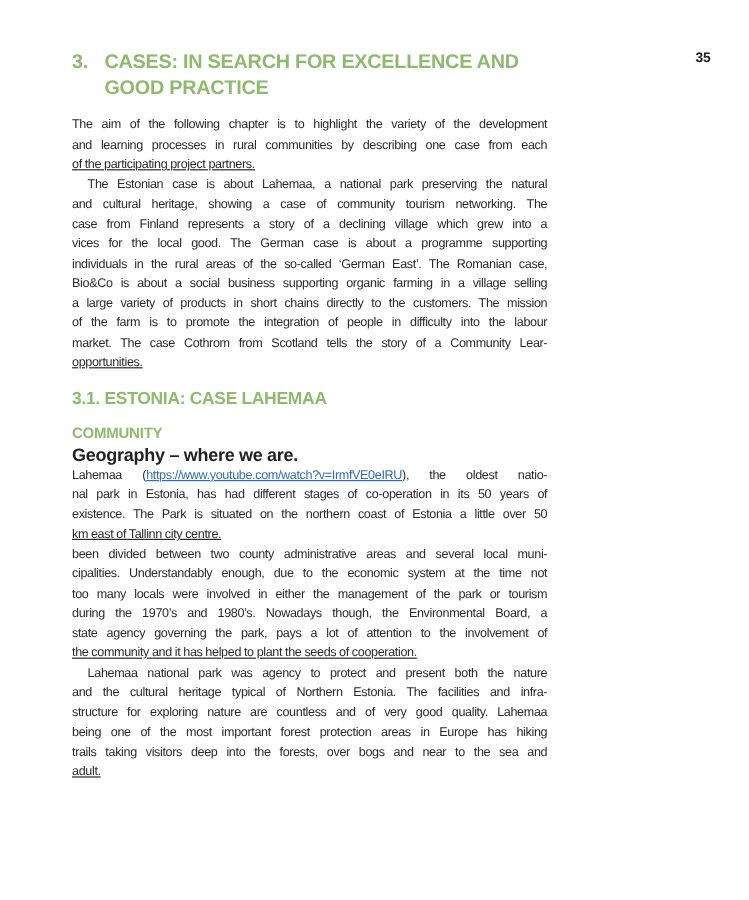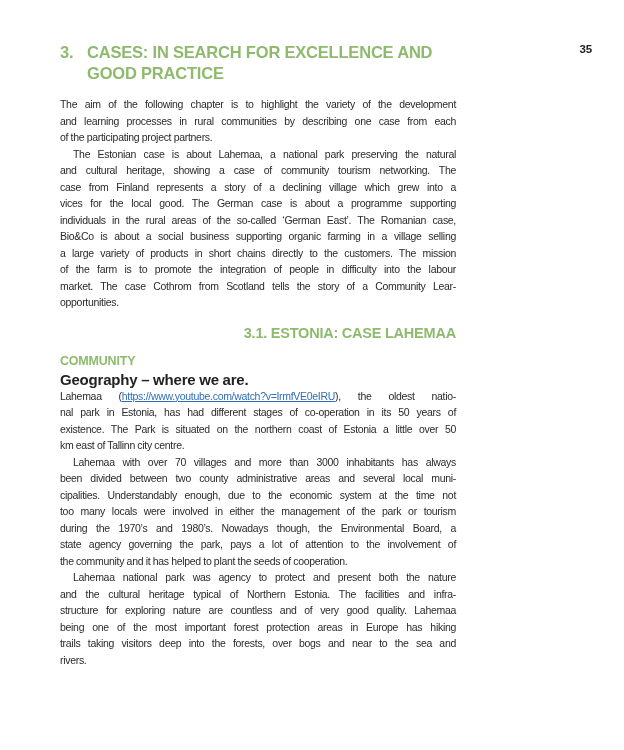--- a/index.html
+++ b/index.html
@@ -28,7 +28,7 @@
   }
   .para{margin:0;}
   .tline{text-align:justify;text-align-last:justify;white-space:normal;}
-  .para .tline:last-child{text-align:left;text-align-last:left;}
+  .para .tline:last-child{text-align:left;text-align-last:left;text-decoration:underline;}
   .tline.indent{text-indent:13px;}
   .force-just{text-align:justify;text-align-last:justify;}
   .section-heading{

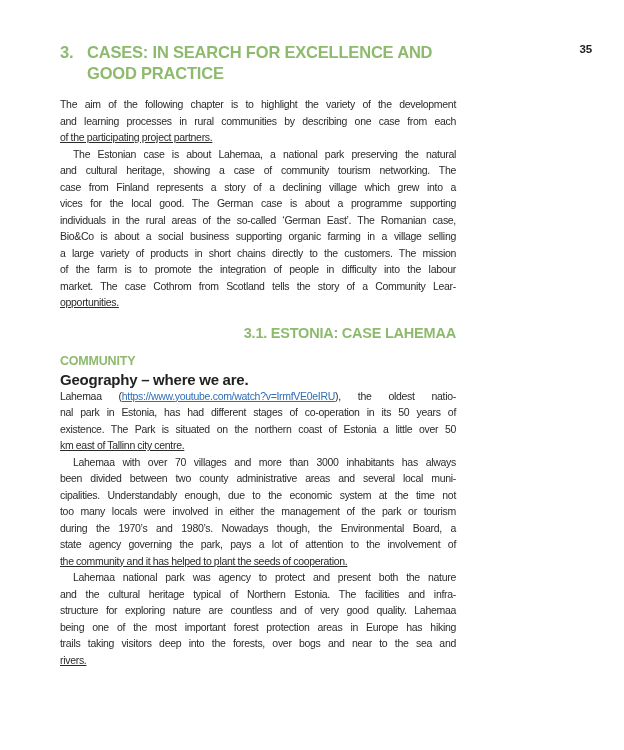--- a/index.html
+++ b/index.html
@@ -33,7 +33,7 @@
   .force-just{text-align:justify;text-align-last:justify;}
   .section-heading{
     color:#8dba6d;font-weight:700;font-size:14.5px;line-height:18px;
-    letter-spacing:-0.2px;margin:13px 0 0 0;text-align:right;
+    letter-spacing:-0.2px;margin:13px 0 0 0;
   }
   .sub-heading{
     color:#8dba6d;font-weight:700;font-size:12.5px;line-height:16px;

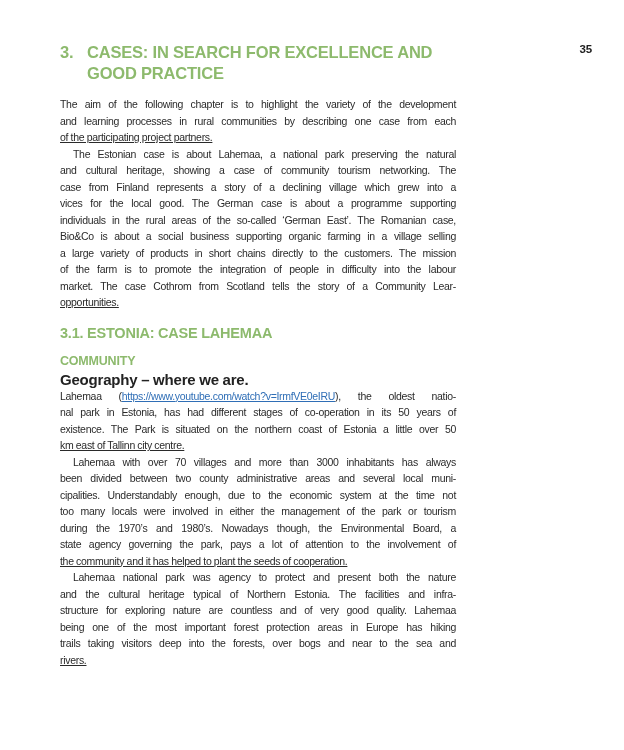--- a/index.html
+++ b/index.html
@@ -95,7 +95,6 @@
     </div>
 
     <div class="para">
-        <div class="tline indent">Lahemaa with over 70 villages and more than 3000 inhabitants has always</div>
         <div class="tline">been divided between two county administrative areas and several local muni-</div>
         <div class="tline">cipalities. Understandably enough, due to the economic system at the time not</div>
         <div class="tline">too many locals were involved in either the management of the park or tourism</div>

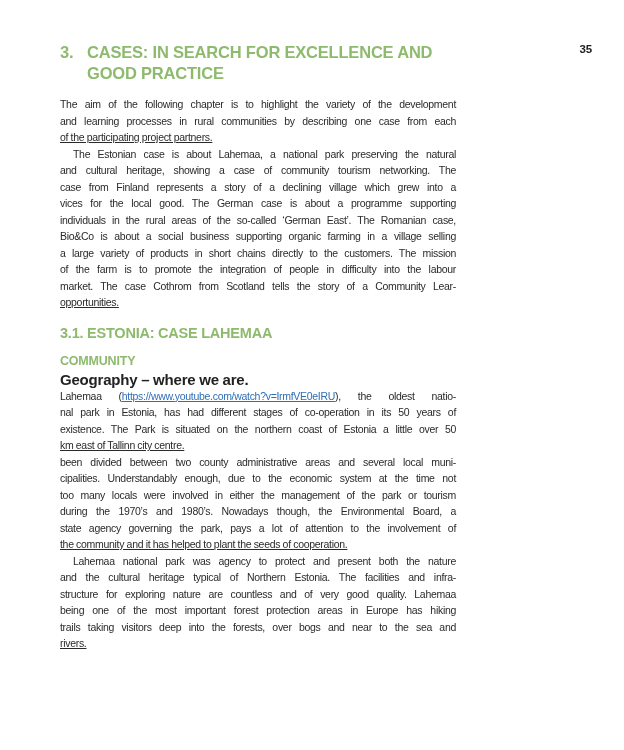--- a/index.html
+++ b/index.html
@@ -109,7 +109,7 @@
         <div class="tline">structure for exploring nature are countless and of very good quality. Lahemaa</div>
         <div class="tline">being one of the most important forest protection areas in Europe has hiking</div>
         <div class="tline">trails taking visitors deep into the forests, over bogs and near to the sea and</div>
-        <div class="tline">rivers.</div>
+        <div class="tline">adult.</div>
       </div>
 
   </div>

